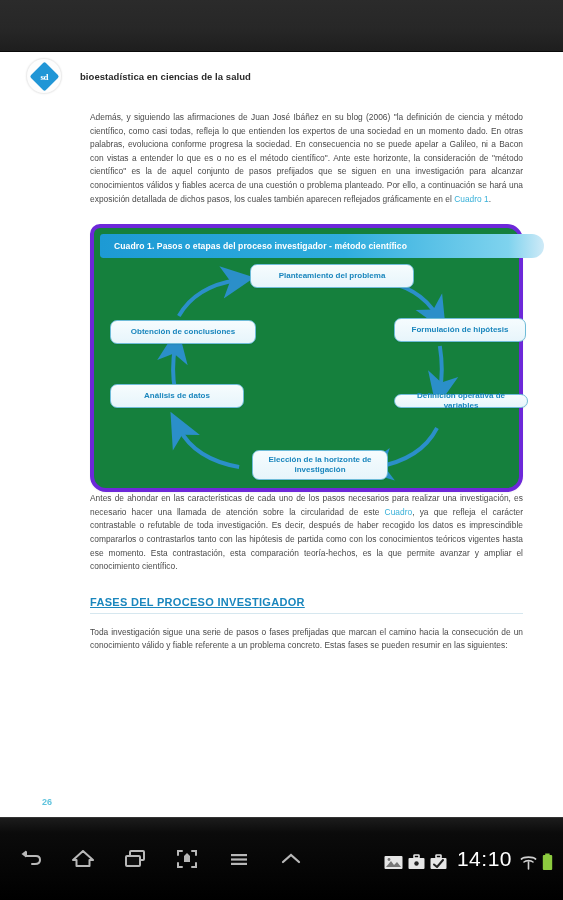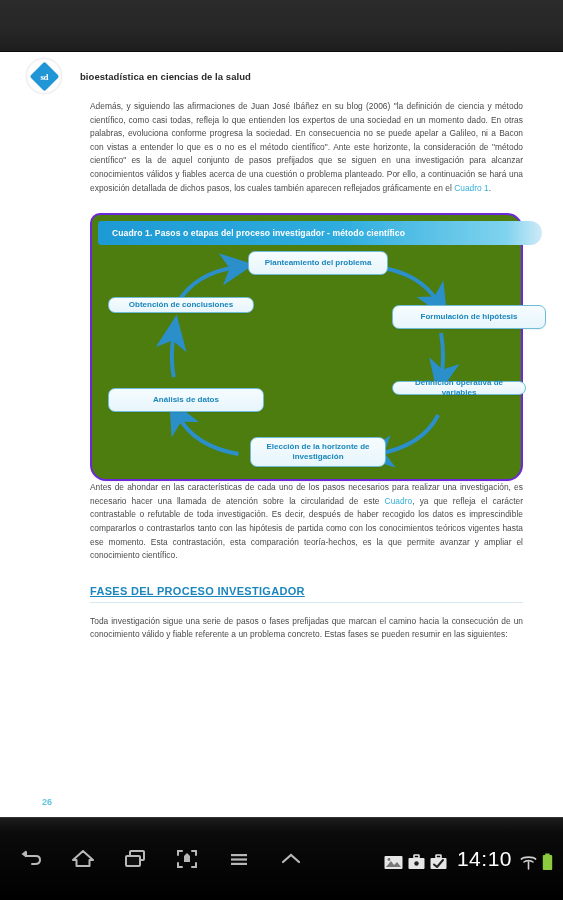--- a/index.html
+++ b/index.html
@@ -74,7 +74,7 @@
   
   #col {
     position: relative;
-    margin: 0 40px 0 42px;
+    margin: 11px 40px 0 42px;
     padding-left: 48px;
   }
   p.body {

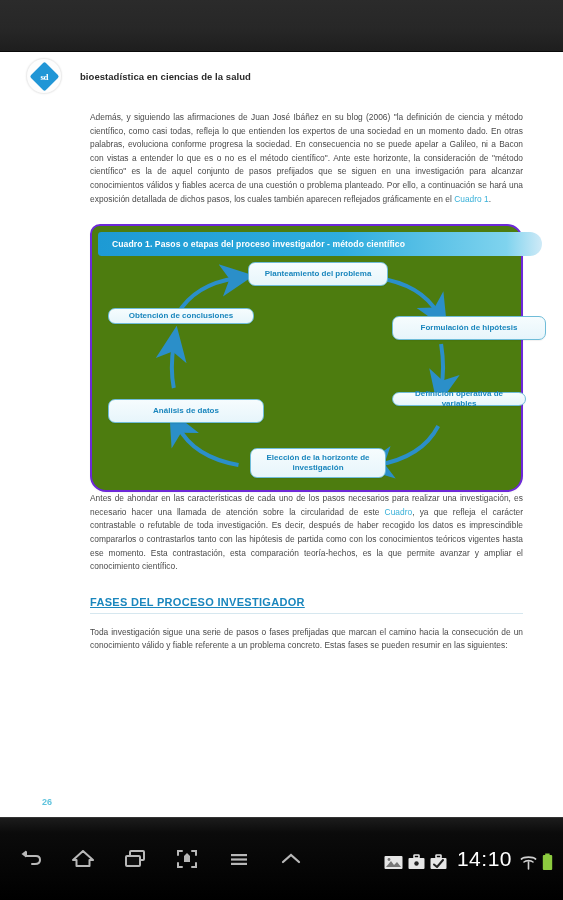--- a/index.html
+++ b/index.html
@@ -91,8 +91,8 @@
   #cuadro {
     margin-top: 18px;
     position: relative;
-    background: #4d7c0f;
-    border: 2px solid #6d28d9;
+    background: #15803d;
+    border: 4px solid #6d28d9;
     border-radius: 10px 16px 16px 16px;
     height: 268px;
     box-shadow: 0 1px 2px rgba(0,0,0,0.05);

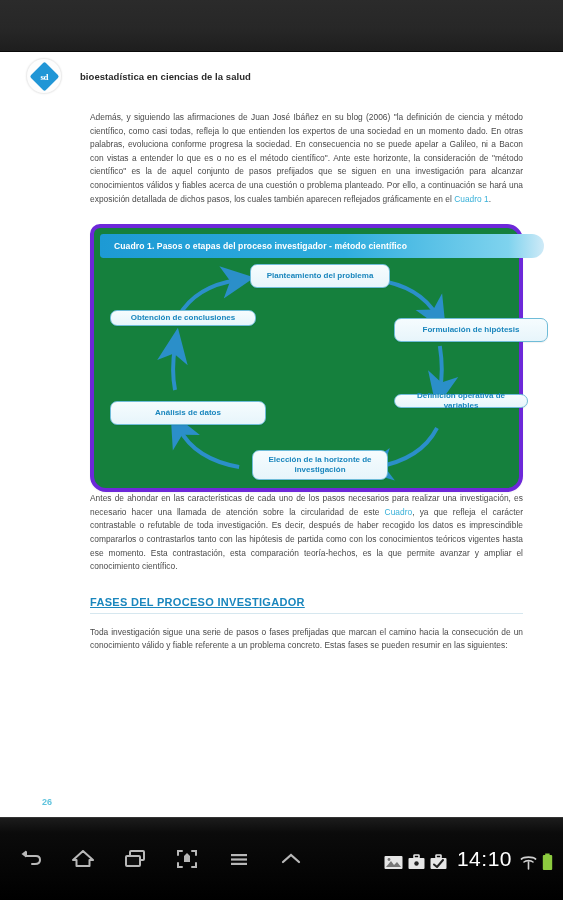--- a/index.html
+++ b/index.html
@@ -135,7 +135,7 @@
     padding: 3px 6px;
     box-shadow: 0 1px 1px rgba(0,0,0,0.06);
   }
-  #n-problema   { left: 156px; top: 4px;    width: 140px; height: 24px; }
+  #n-problema   { left: 156px; top: 4px;    width: 164px; height: 24px; }
   #n-hipotesis  { left: 300px; top: 58px;   width: 154px; height: 24px; }
   #n-variables  { left: 300px; top: 134px;  width: 134px; height: 14px; }
   #n-estrategia { left: 158px; top: 190px;  width: 136px; height: 30px; }

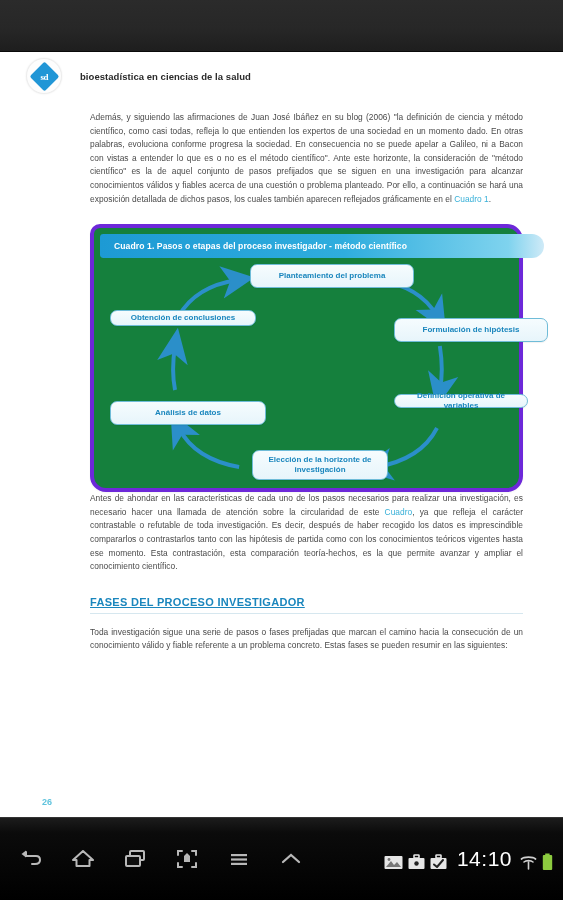--- a/index.html
+++ b/index.html
@@ -140,7 +140,7 @@
   #n-variables  { left: 300px; top: 134px;  width: 134px; height: 14px; }
   #n-estrategia { left: 158px; top: 190px;  width: 136px; height: 30px; }
   #n-analisis   { left: 16px;  top: 141px;  width: 156px; height: 24px; }
-  #n-conclus    { left: 16px;  top: 50px;   width: 146px; height: 16px; }
+  #n-conclus    { left: 16px;  top: 60px;   width: 146px; height: 24px; }
 
   
   h2.section {

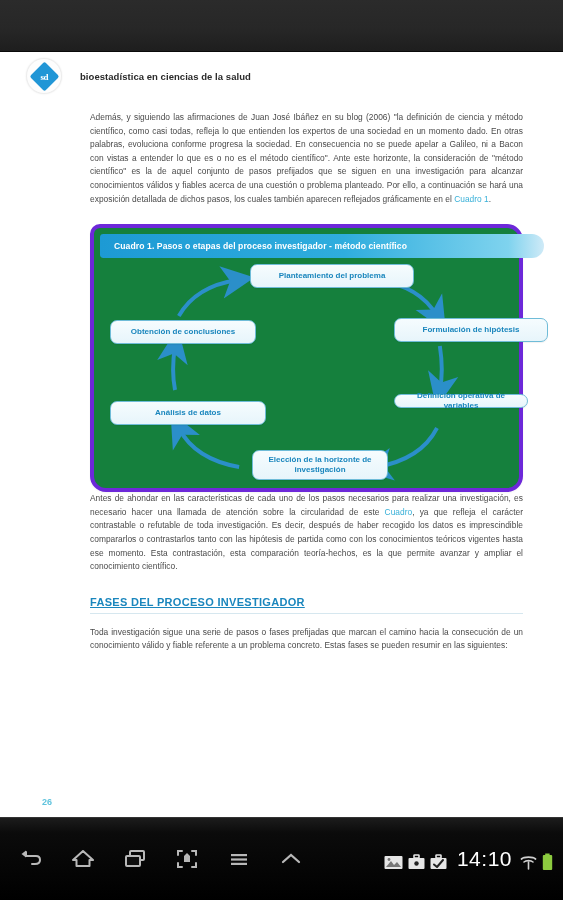--- a/index.html
+++ b/index.html
@@ -136,7 +136,7 @@
     box-shadow: 0 1px 1px rgba(0,0,0,0.06);
   }
   #n-problema   { left: 156px; top: 4px;    width: 164px; height: 24px; }
-  #n-hipotesis  { left: 300px; top: 58px;   width: 154px; height: 24px; }
+  #n-hipotesis  { left: 300px; top: 58px;   width: 132px; height: 24px; }
   #n-variables  { left: 300px; top: 134px;  width: 134px; height: 14px; }
   #n-estrategia { left: 158px; top: 190px;  width: 136px; height: 30px; }
   #n-analisis   { left: 16px;  top: 141px;  width: 156px; height: 24px; }

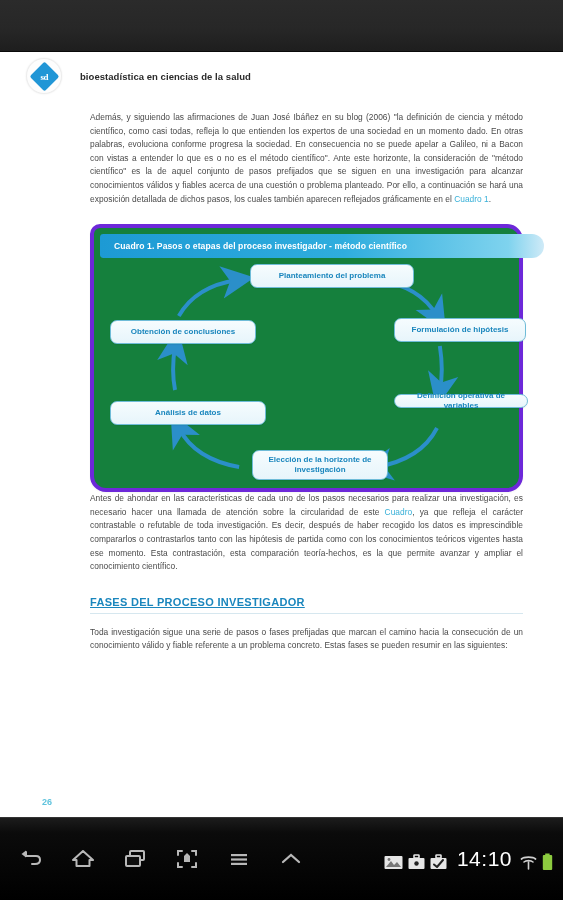--- a/index.html
+++ b/index.html
@@ -139,7 +139,7 @@
   #n-hipotesis  { left: 300px; top: 58px;   width: 132px; height: 24px; }
   #n-variables  { left: 300px; top: 134px;  width: 134px; height: 14px; }
   #n-estrategia { left: 158px; top: 190px;  width: 136px; height: 30px; }
-  #n-analisis   { left: 16px;  top: 141px;  width: 156px; height: 24px; }
+  #n-analisis   { left: 16px;  top: 124px;  width: 134px; height: 24px; }
   #n-conclus    { left: 16px;  top: 60px;   width: 146px; height: 24px; }
 
   

